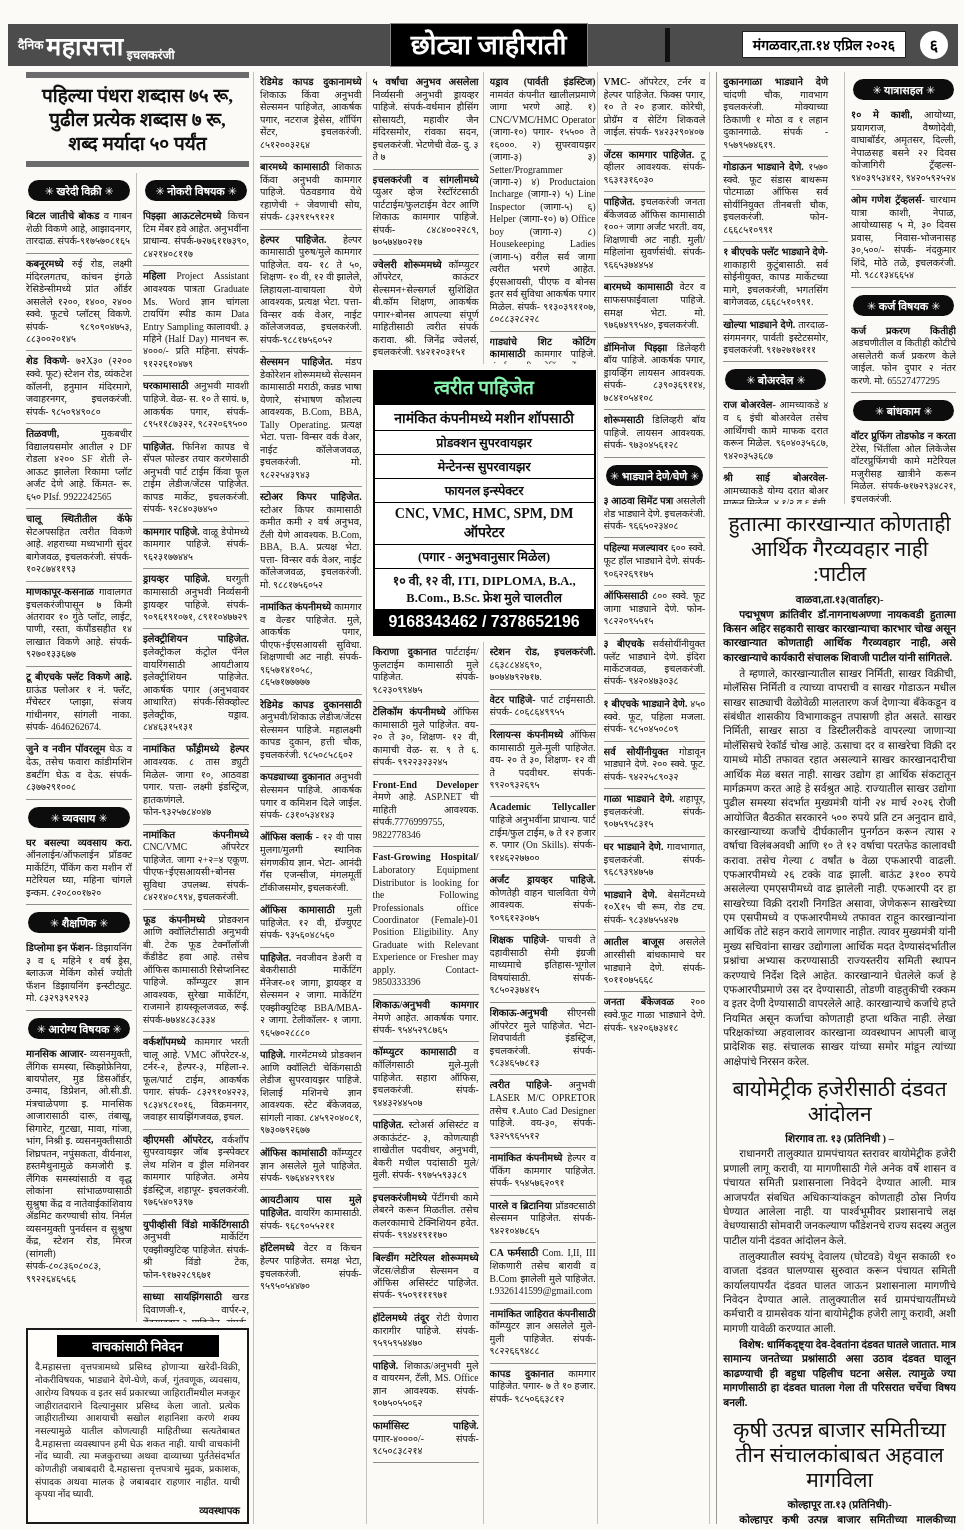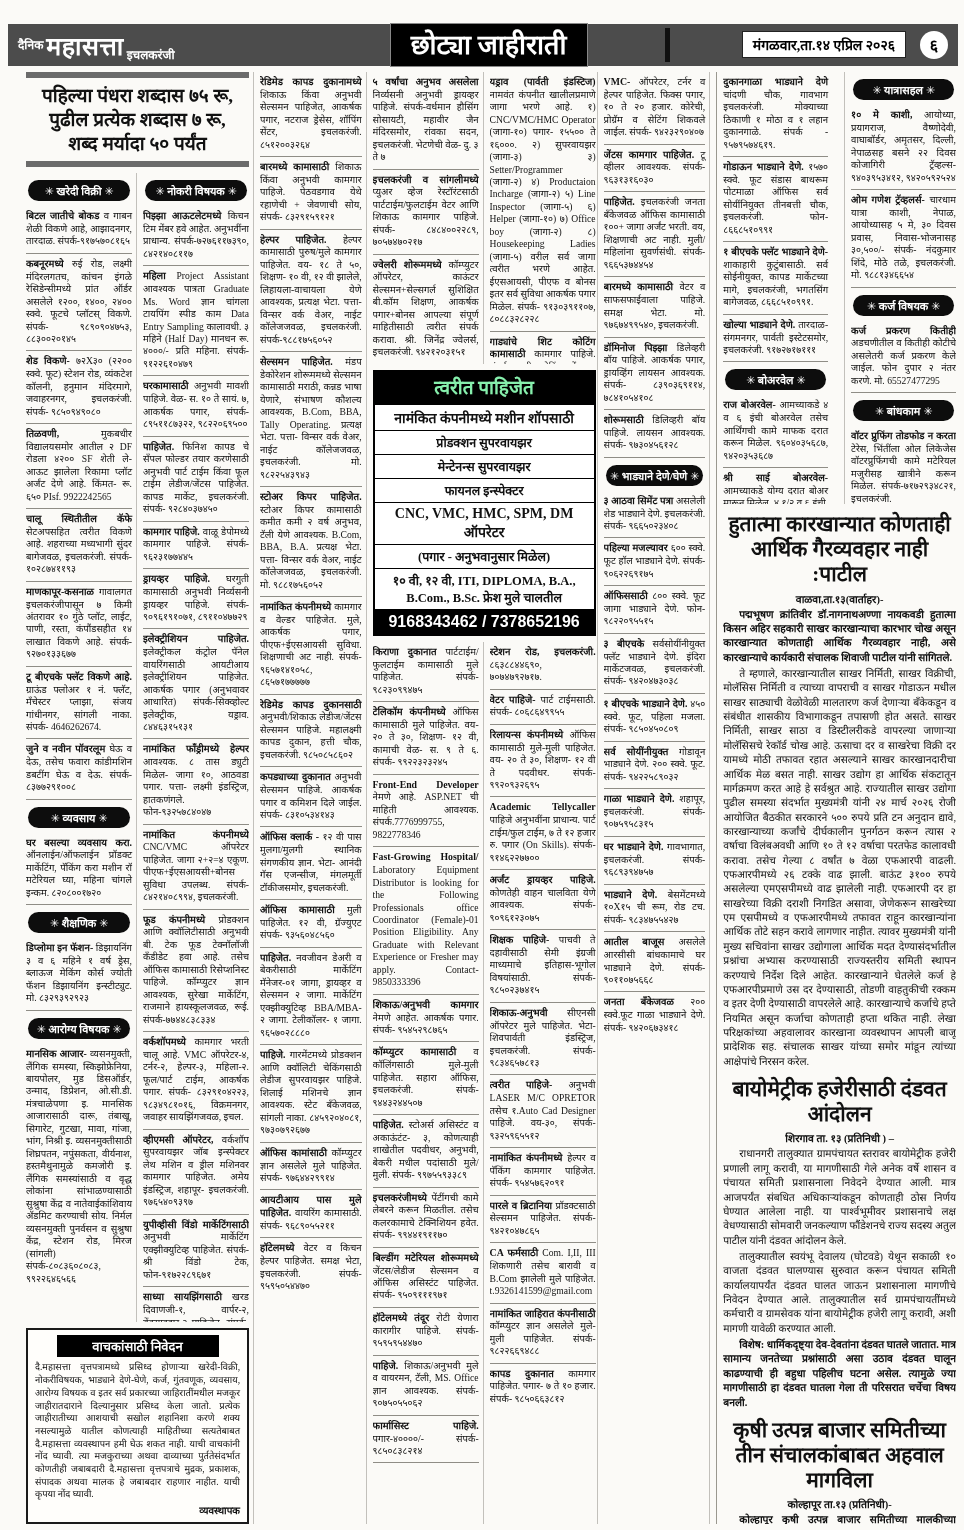--- a/index.html
+++ b/index.html
@@ -56,7 +56,7 @@
   .nsign{text-align:right;font-weight:bold;font-size:10px;margin-top:2px;}
   
   .article{margin-top:8px;}
-  .headline{font-size:21px;font-weight:bold;text-align:center;line-height:1.2;margin:4px 0 4px;}
+  .headline{font-size:21px;font-weight:normal;text-align:center;line-height:1.2;margin:4px 0 4px;}
   .dateline{font-weight:bold;text-align:center;font-size:10.5px;margin-bottom:2px;}
   .para{font-size:10.4px;line-height:1.38;text-align:justify;text-indent:16px;margin-bottom:2px;}
   .para.bold{font-weight:bold;}

